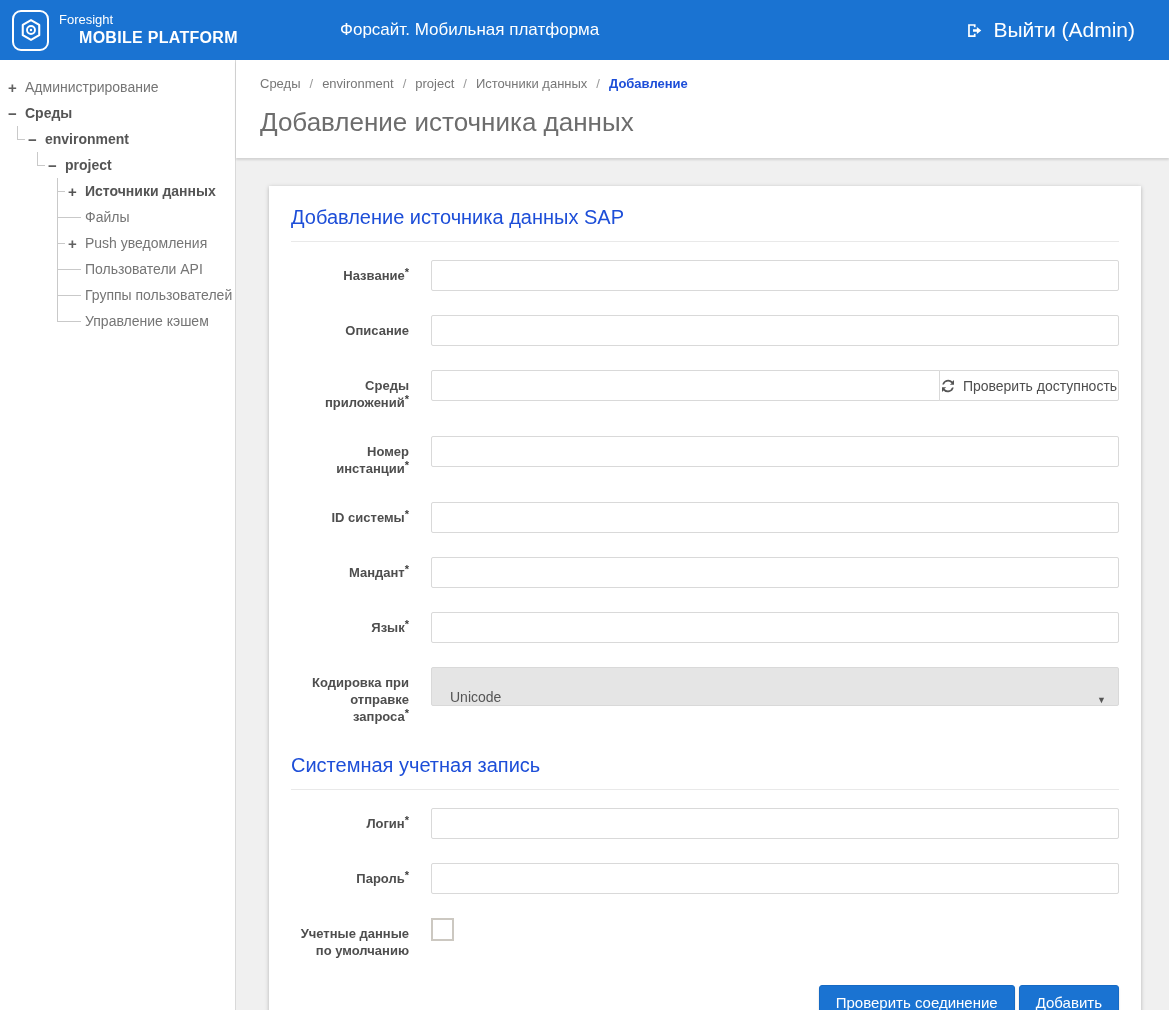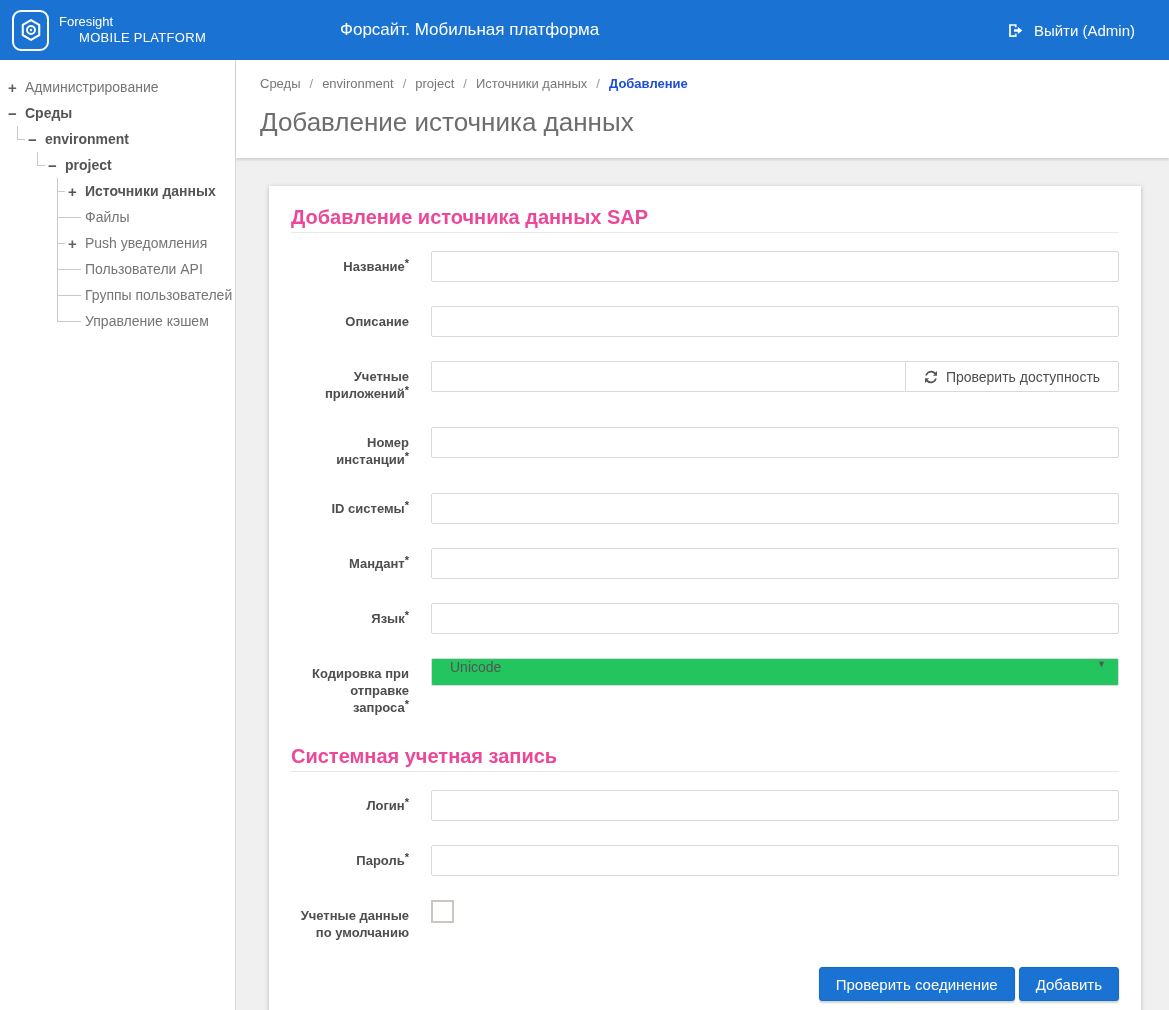--- a/index.html
+++ b/index.html
@@ -32,7 +32,7 @@
   }
   .logo-text { margin-left: 10px; line-height: 1.25; }
   .logo-text .l1 { font-size: 13px; font-weight: 400; }
-  .logo-text .l2 { font-size: 13px; font-weight: 400; letter-spacing: .3px; padding-left: 20px; }
+  .logo-text .l2 { font-size: 16px; font-weight: 700; letter-spacing: .3px; padding-left: 20px; }
   .header-title {
     position: absolute;
     left: 340px;

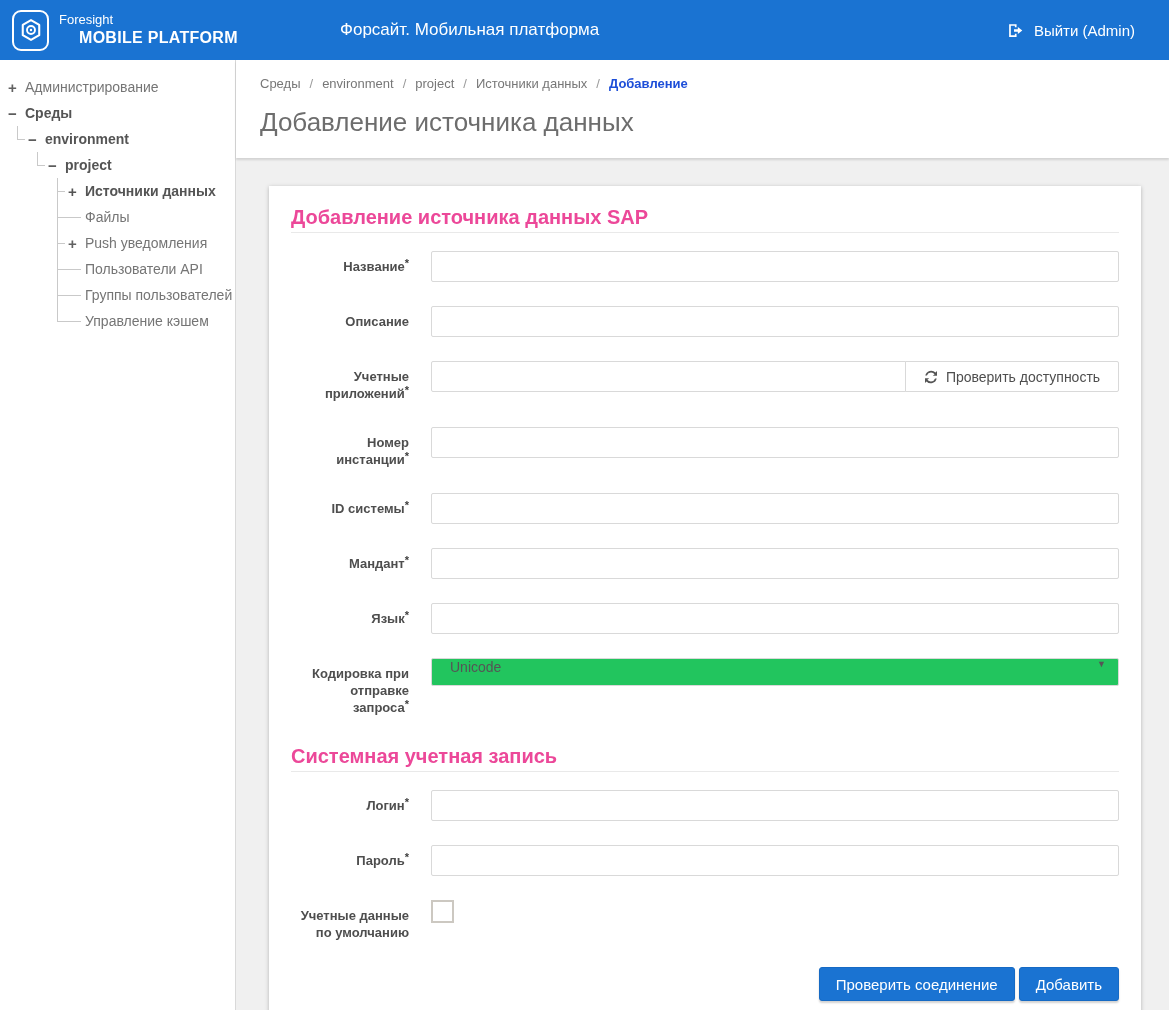--- a/index.html
+++ b/index.html
@@ -45,7 +45,7 @@
     display: flex;
     align-items: center;
     gap: 10px;
-    font-size: 15px;
+    font-size: 21px;
     cursor: pointer;
     background: none; border: none; color: #fff;
     font-family: "Liberation Sans", sans-serif;

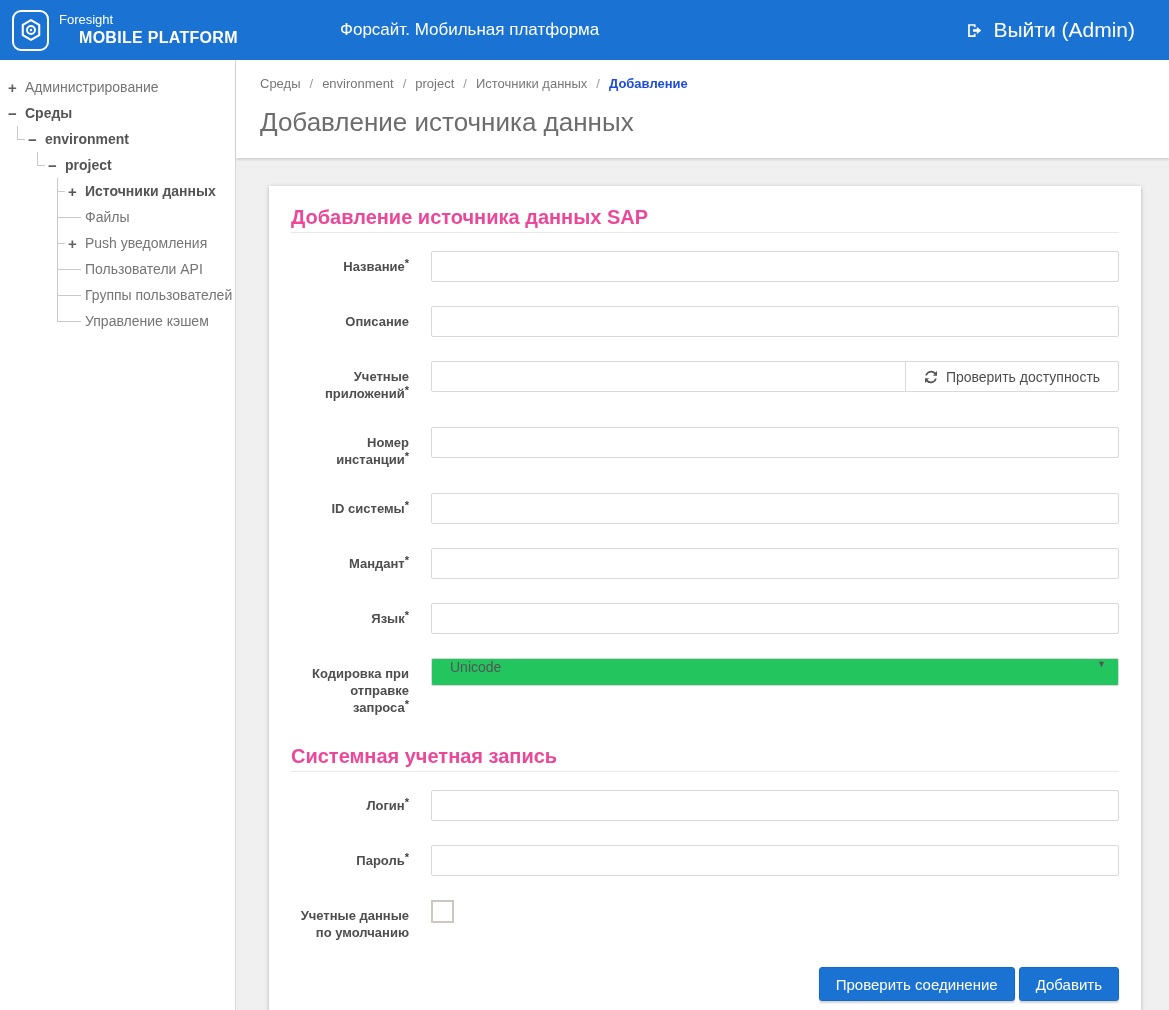--- a/index.html
+++ b/index.html
@@ -117,9 +117,9 @@
   }
   .section-title {
     font-size: 20px;
-    font-weight: 700;
-    color: #ec4899;
-    padding-bottom: 3px;
+    font-weight: 400;
+    color: #1d4ed8;
+    padding-bottom: 12px;
     border-bottom: 1px solid #e9e9e9;
   }
   .section-title.second { margin-top: 28px; }

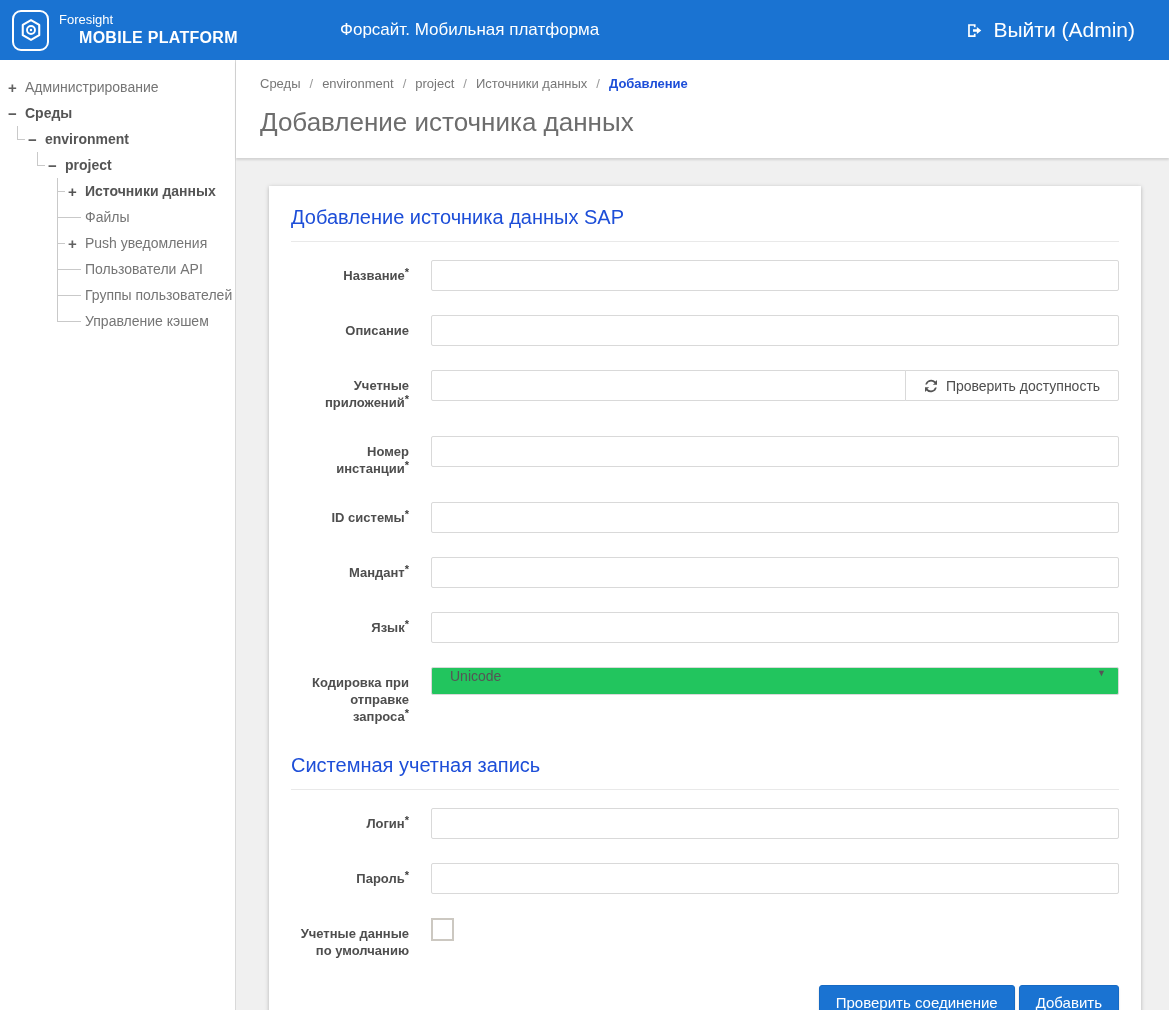--- a/index.html
+++ b/index.html
@@ -331,7 +331,7 @@
           </div>
 
           <div class="frow">
-            <div class="flabel"><span>Учетные приложений</span><span class="req">*</span></div>
+            <div class="flabel"><span>Среды приложений</span><span class="req">*</span></div>
             <div class="fcontrol">
               <input class="tinput" style="border-radius: 2px 0px 0px 2px;" value="">
               <button class="addon-btn">

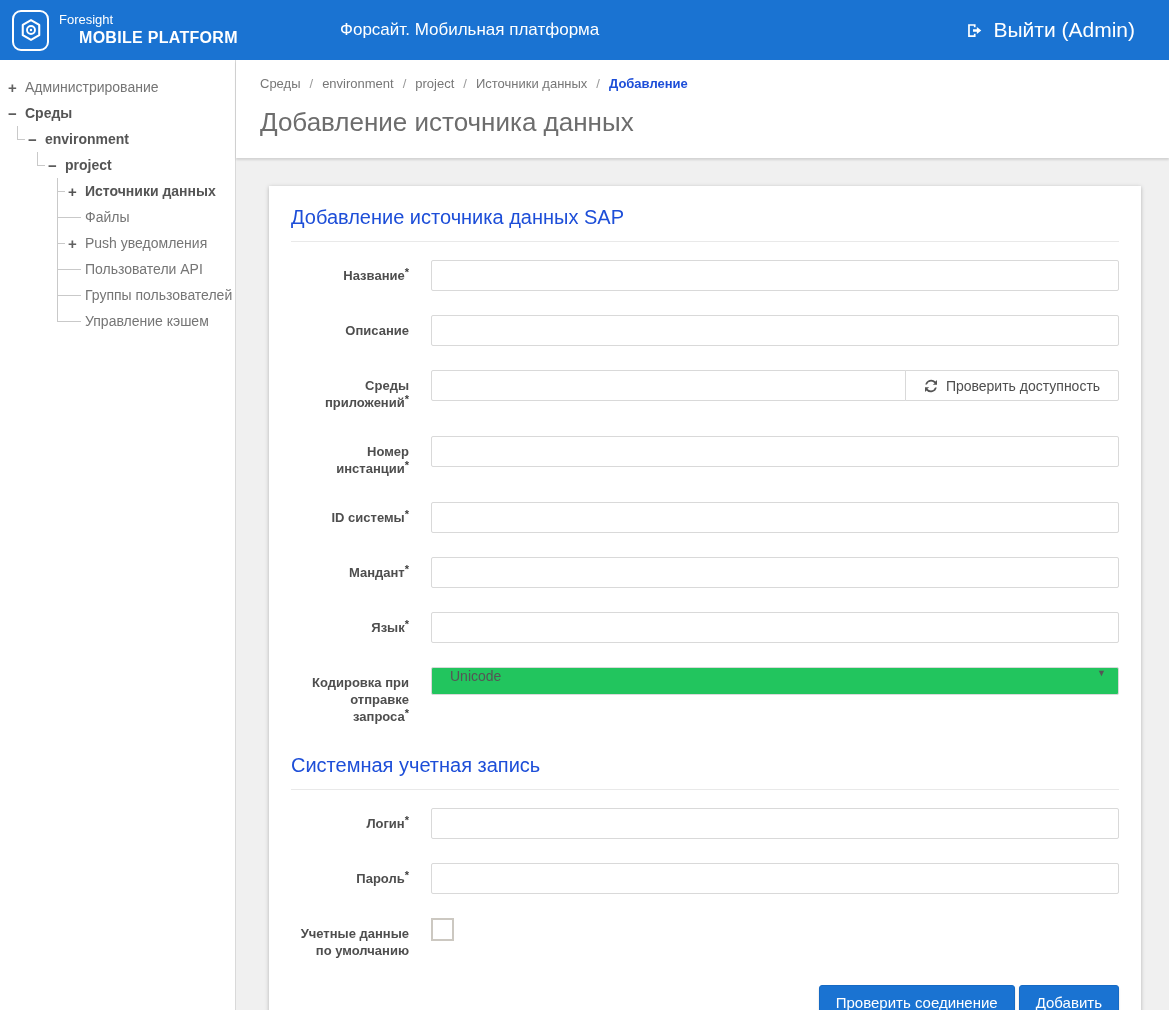--- a/index.html
+++ b/index.html
@@ -149,7 +149,7 @@
   }
   .addon-btn {
     margin-left: -1px;
-    width: 214px; height: 31px;
+    width: 180px; height: 31px;
     border: 1px solid #d9d9d9;
     border-radius: 0 2px 2px 0;
     background: #fff;

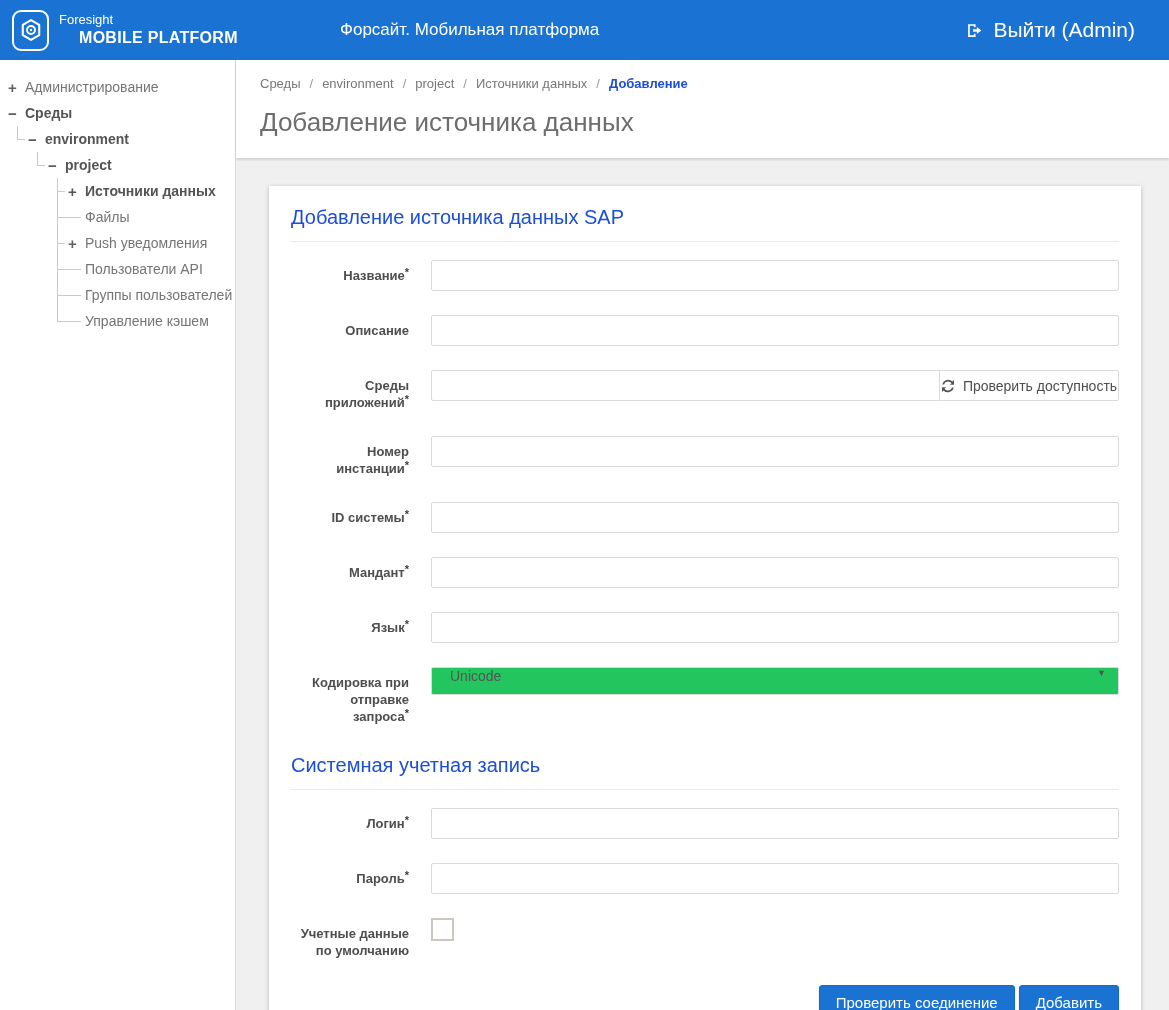--- a/index.html
+++ b/index.html
@@ -159,10 +159,10 @@
     cursor: pointer;
   }
   .fake-select {
-    flex: 1; height: 28px;
+    flex: 1; height: 39px;
     border: 1px solid #d9d9d9; border-radius: 2px;
-    background: #22c55e;
-    display: flex; align-items: flex-start;
+    background: #e5e5e5;
+    display: flex; align-items: flex-end;
     padding: 0 12px 0 18px;
     font-size: 14px; color: #555;
     cursor: pointer;

